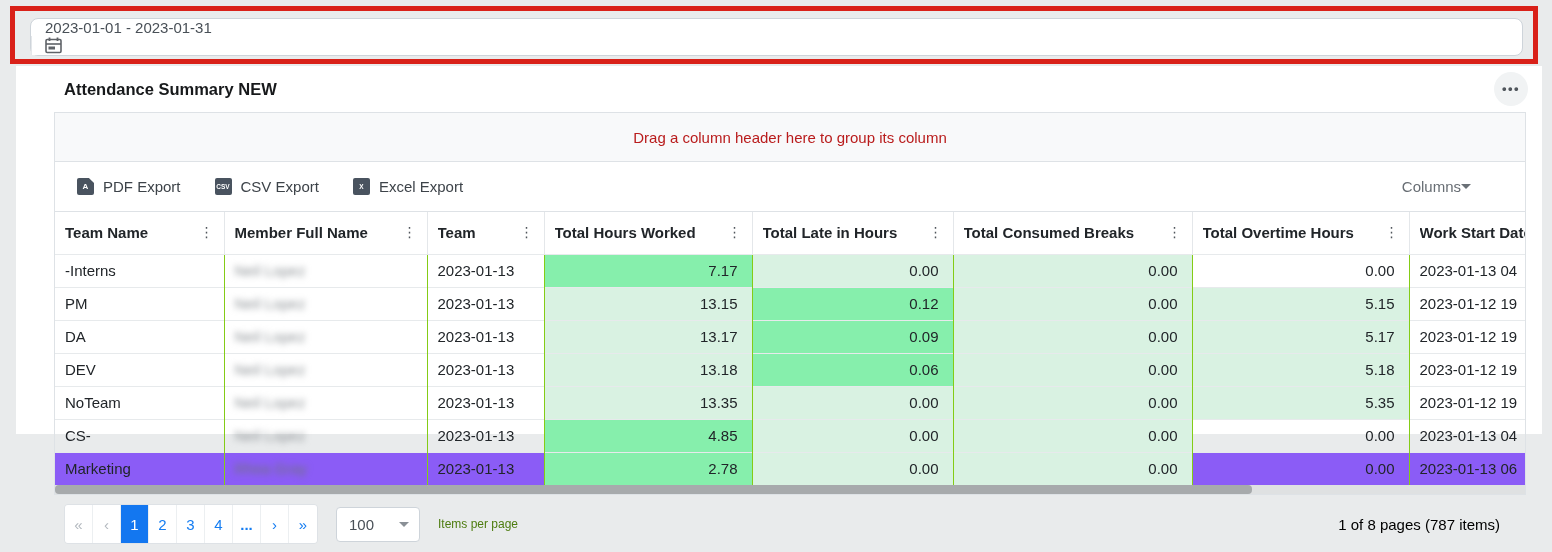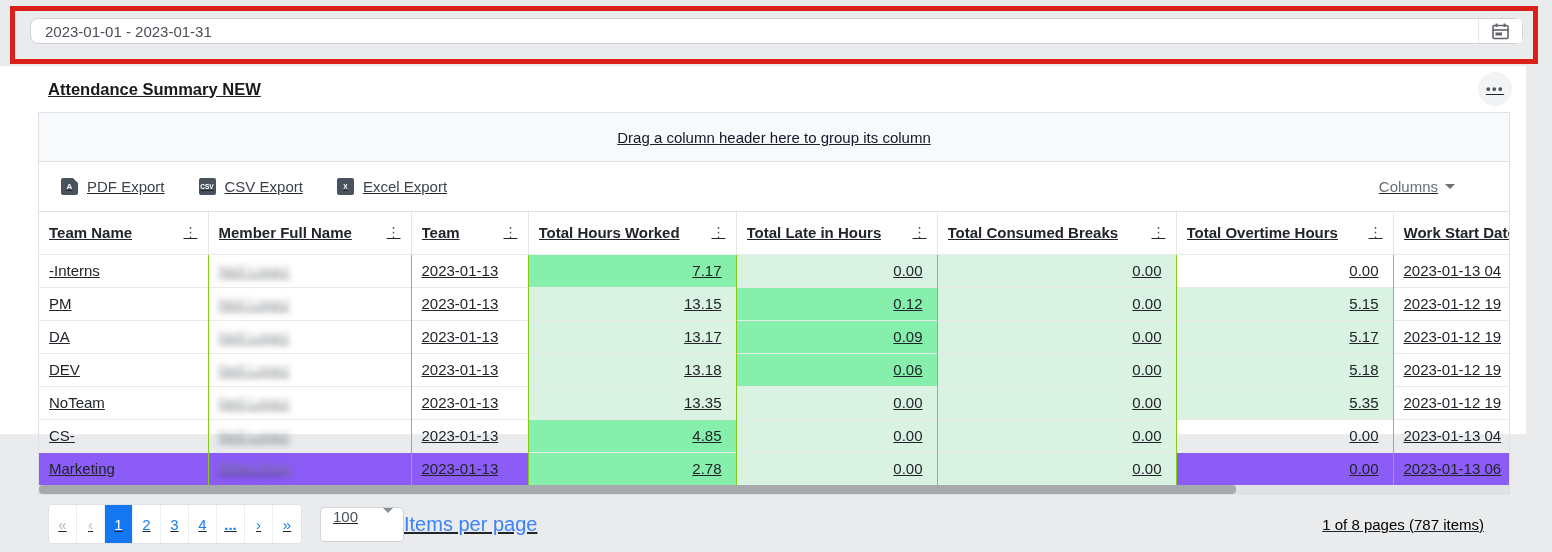--- a/index.html
+++ b/index.html
@@ -10,9 +10,9 @@
   
   .annotation-box { position:absolute; left:10px; top:6px; width:1528px; height:58px;
     border:5px solid #d92119; z-index:9; pointer-events:none; }
-  .date-group { position:absolute; left:30px; top:18px; width:1493px; height:26px;
+  .date-group { position:absolute; left:30px; top:18px; width:1493px; height:38px;
     background:#fff; border:1px solid #ced4da; border-radius:8px;
-    display:flex; align-items:stretch; z-index:3; }
+    display:flex; align-items:stretch; z-index:3;flex-direction:column; }
   .date-input { flex:1; border:none; outline:none; font-size:15px; color:#495057;
     padding:0 14px; background:transparent; font-family:inherit; }
   .cal-btn { width:44px; border-left:1px solid #e4e7ea; display:flex;

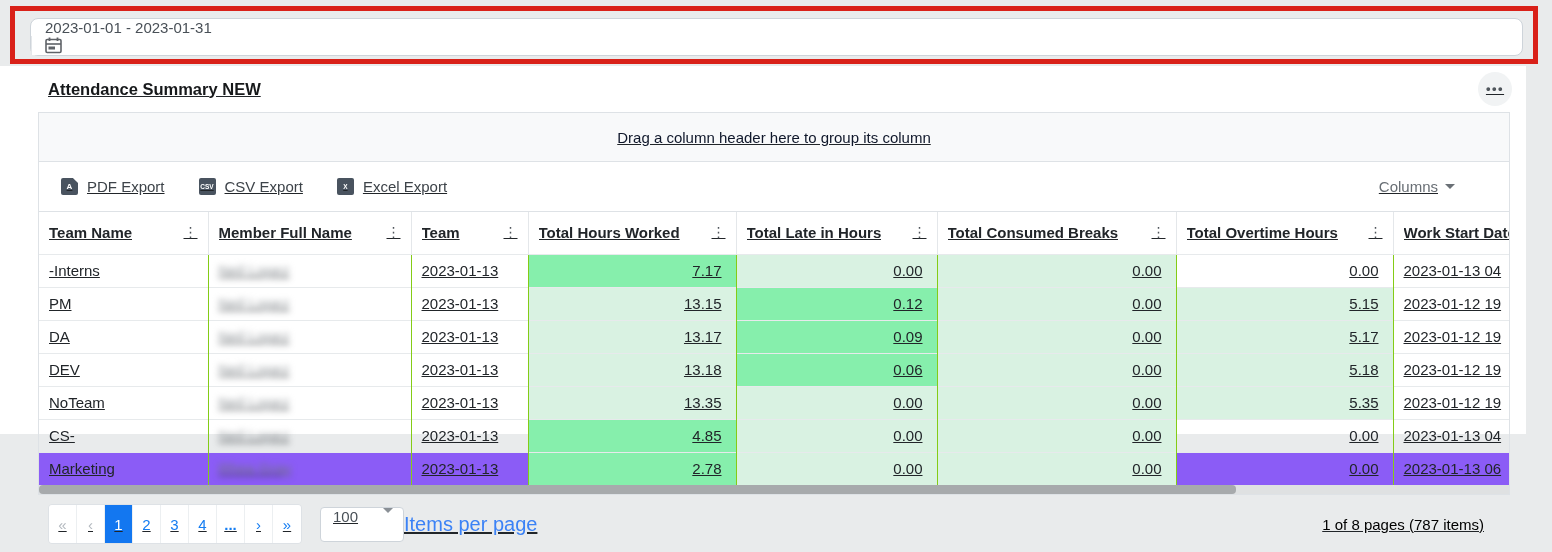--- a/index.html
+++ b/index.html
@@ -20,7 +20,7 @@
     border-radius:0 4px 4px 0; border-top:none;border-right:none;border-bottom:none; }
 
   
-  .card { position:absolute; left:0; top:66px; width:1526px; height:368px; background:#fff;text-decoration:underline; }
+  .card { position:absolute; left:16px; top:66px; width:1526px; height:368px; background:#fff; }
   .card-head { height:46px; display:flex; align-items:center; padding:0 14px 0 48px; }
   .card-title { font-size:16.5px; font-weight:bold; color:#17191b; }
   .menu-btn { margin-left:auto; width:34px; height:34px; border-radius:50%;

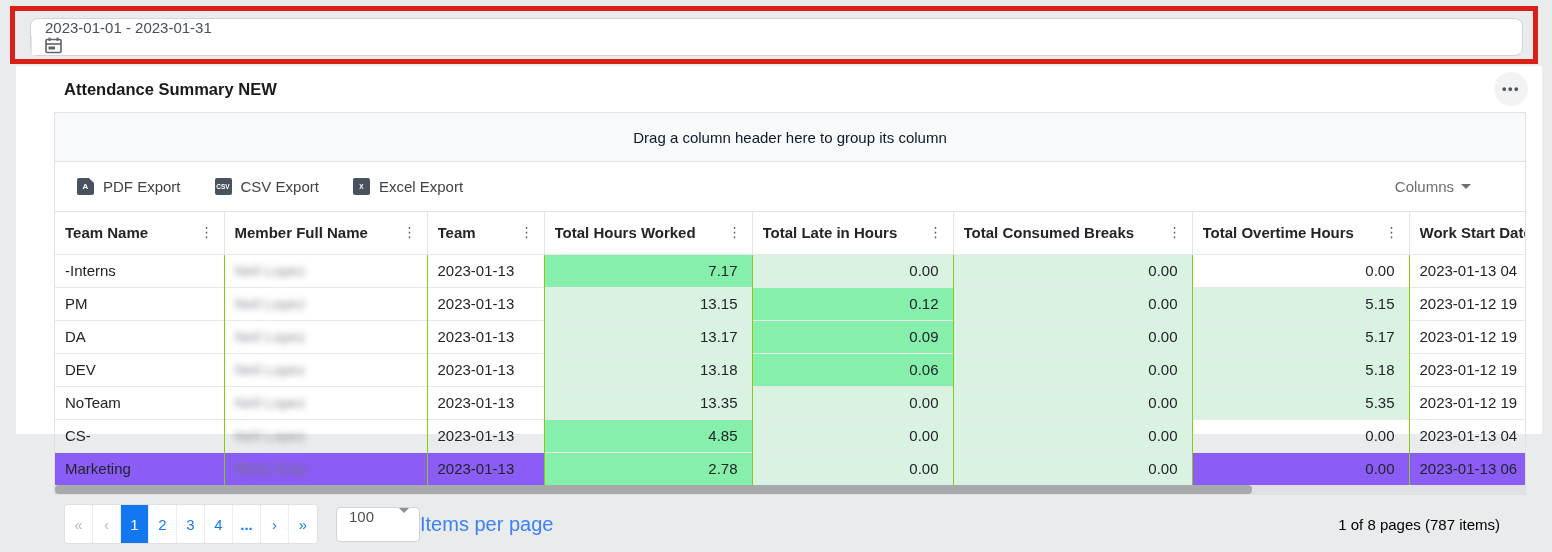--- a/index.html
+++ b/index.html
@@ -31,7 +31,7 @@
   .grid { margin-left:38px; width:1472px; border:1px solid #dee2e6; }
   .group-panel { height:49px; background:#f8f9fa; border-bottom:1px solid #dee2e6;
     display:flex; align-items:center; justify-content:center;
-    color:#0f172a; font-size:15px; }
+    color:#b91c1c; font-size:15px; }
   .toolbar { height:50px; display:flex; align-items:center; gap:34px;
     padding:0 18px 0 22px; border-bottom:1px solid #dee2e6; }
   .export-btn { display:flex; align-items:center; gap:9px; background:none; border:none;

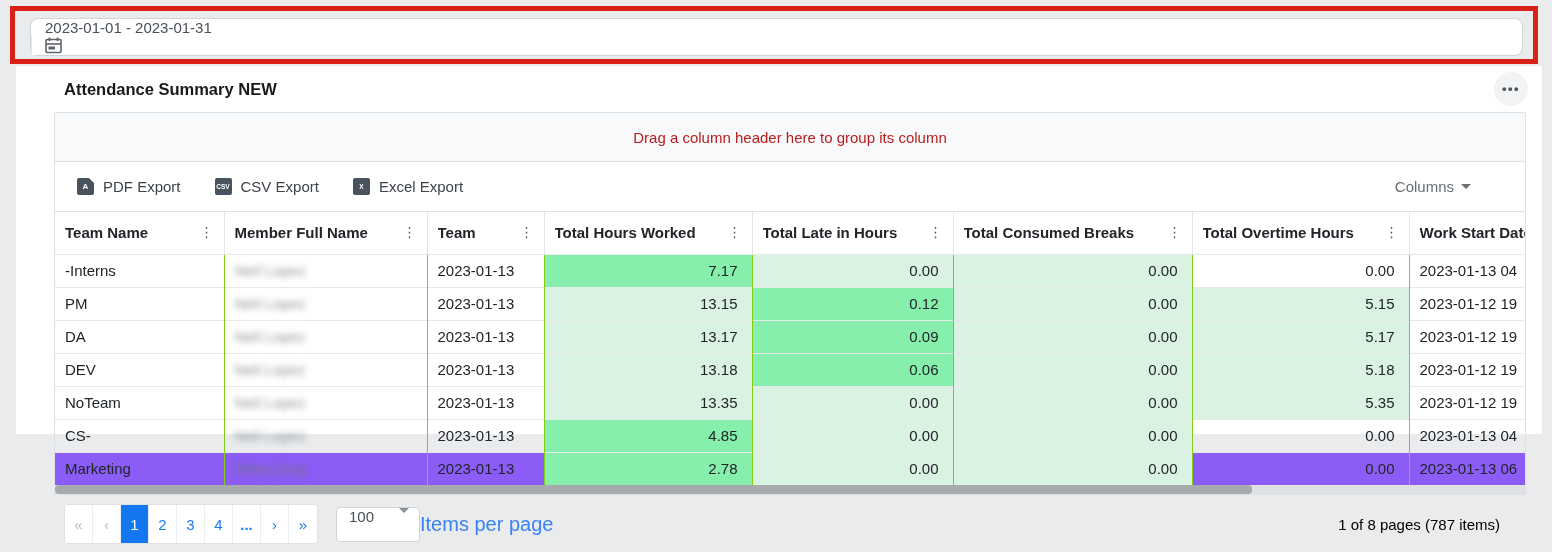--- a/index.html
+++ b/index.html
@@ -41,7 +41,7 @@
     letter-spacing:0; }
   .mini-ic.pdf { clip-path:polygon(0 0,70% 0,100% 30%,100% 100%,0 100%); font-size:8px; }
   .columns-btn { margin-left:auto; background:none; border:none; font-size:15px;
-    color:#686e74; cursor:pointer; display:flex; align-items:center; gap:7px;
+    color:#686e74; cursor:pointer; display:flex; align-items:center; 
     font-family:inherit; margin-right:36px; }
   .caret-down { width:0; height:0; border-left:5px solid transparent;
     border-right:5px solid transparent; border-top:5px solid #6a7076; display:inline-block; }

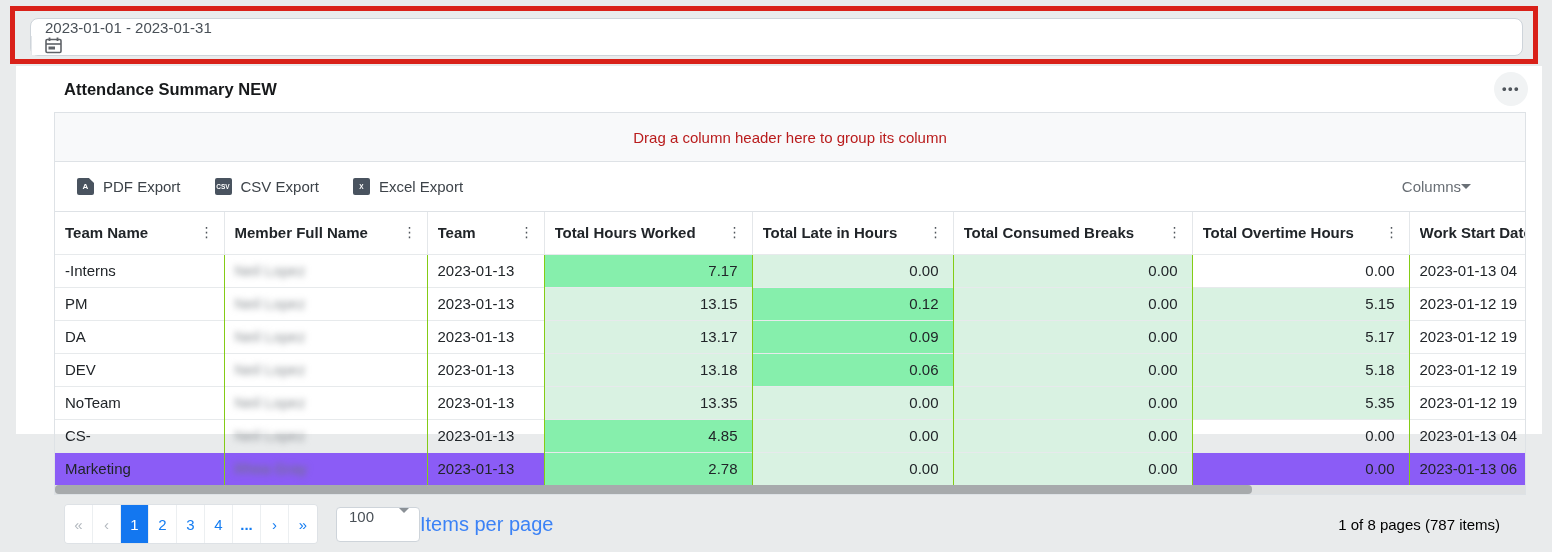--- a/index.html
+++ b/index.html
@@ -78,7 +78,7 @@
   .page-btn.disabled { color:#b3b9bf; cursor:default; }
   .page-btn.active { background:#1377f0; color:#fff; }
   .page-size { margin-left:18px; width:84px; height:35px; border:1px solid #ced4da;
-    border-radius:4px; display:flex; padding:0 10px 0 12px;
+    border-radius:4px; display:flex; align-items:center; padding:0 10px 0 12px;
     font-size:15px; color:#495057; cursor:pointer; background:#fff; }
   .page-size .caret-down { margin-left:auto; border-top-color:#8a9096; }
   .pager-label { font-size:20px; color:#3b82f6; }

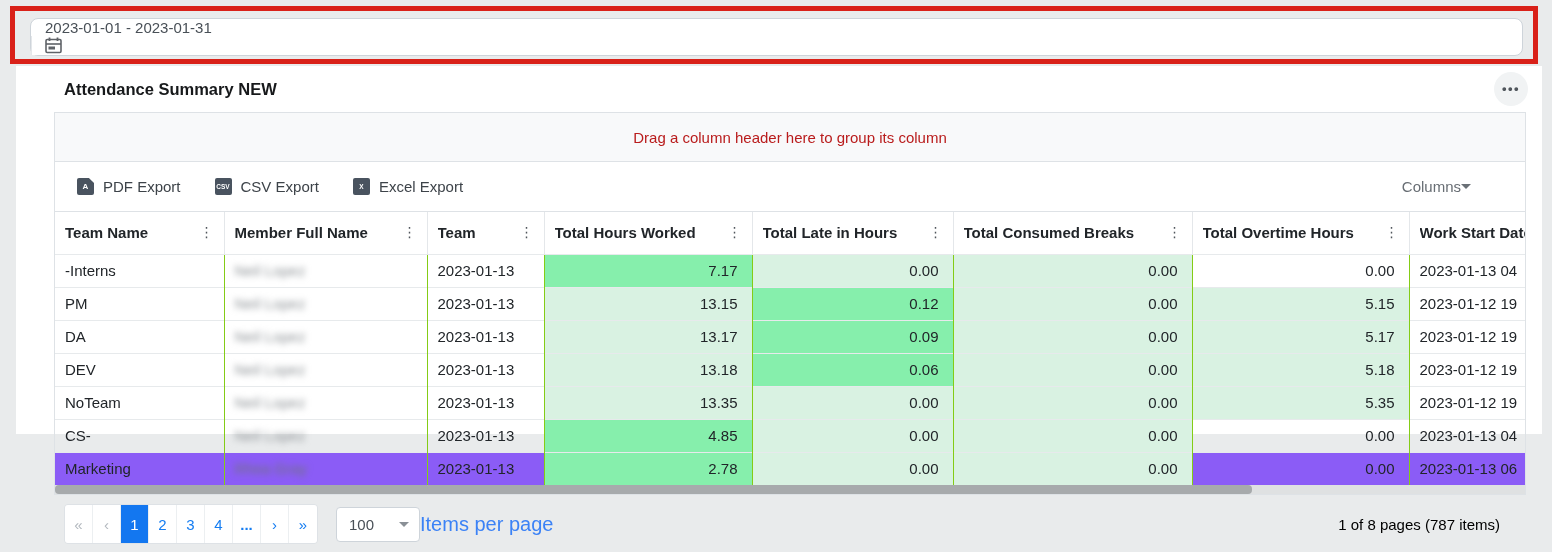--- a/index.html
+++ b/index.html
@@ -81,7 +81,7 @@
     border-radius:4px; display:flex; align-items:center; padding:0 10px 0 12px;
     font-size:15px; color:#495057; cursor:pointer; background:#fff; }
   .page-size .caret-down { margin-left:auto; border-top-color:#8a9096; }
-  .pager-label { font-size:20px; color:#3b82f6; }
+  .pager-label { margin-left:18px; font-size:12px; color:#4d7c0f; }
   .pager-info { margin-left:auto; font-size:15px; color:#000000; }
 </style>
 </head>

